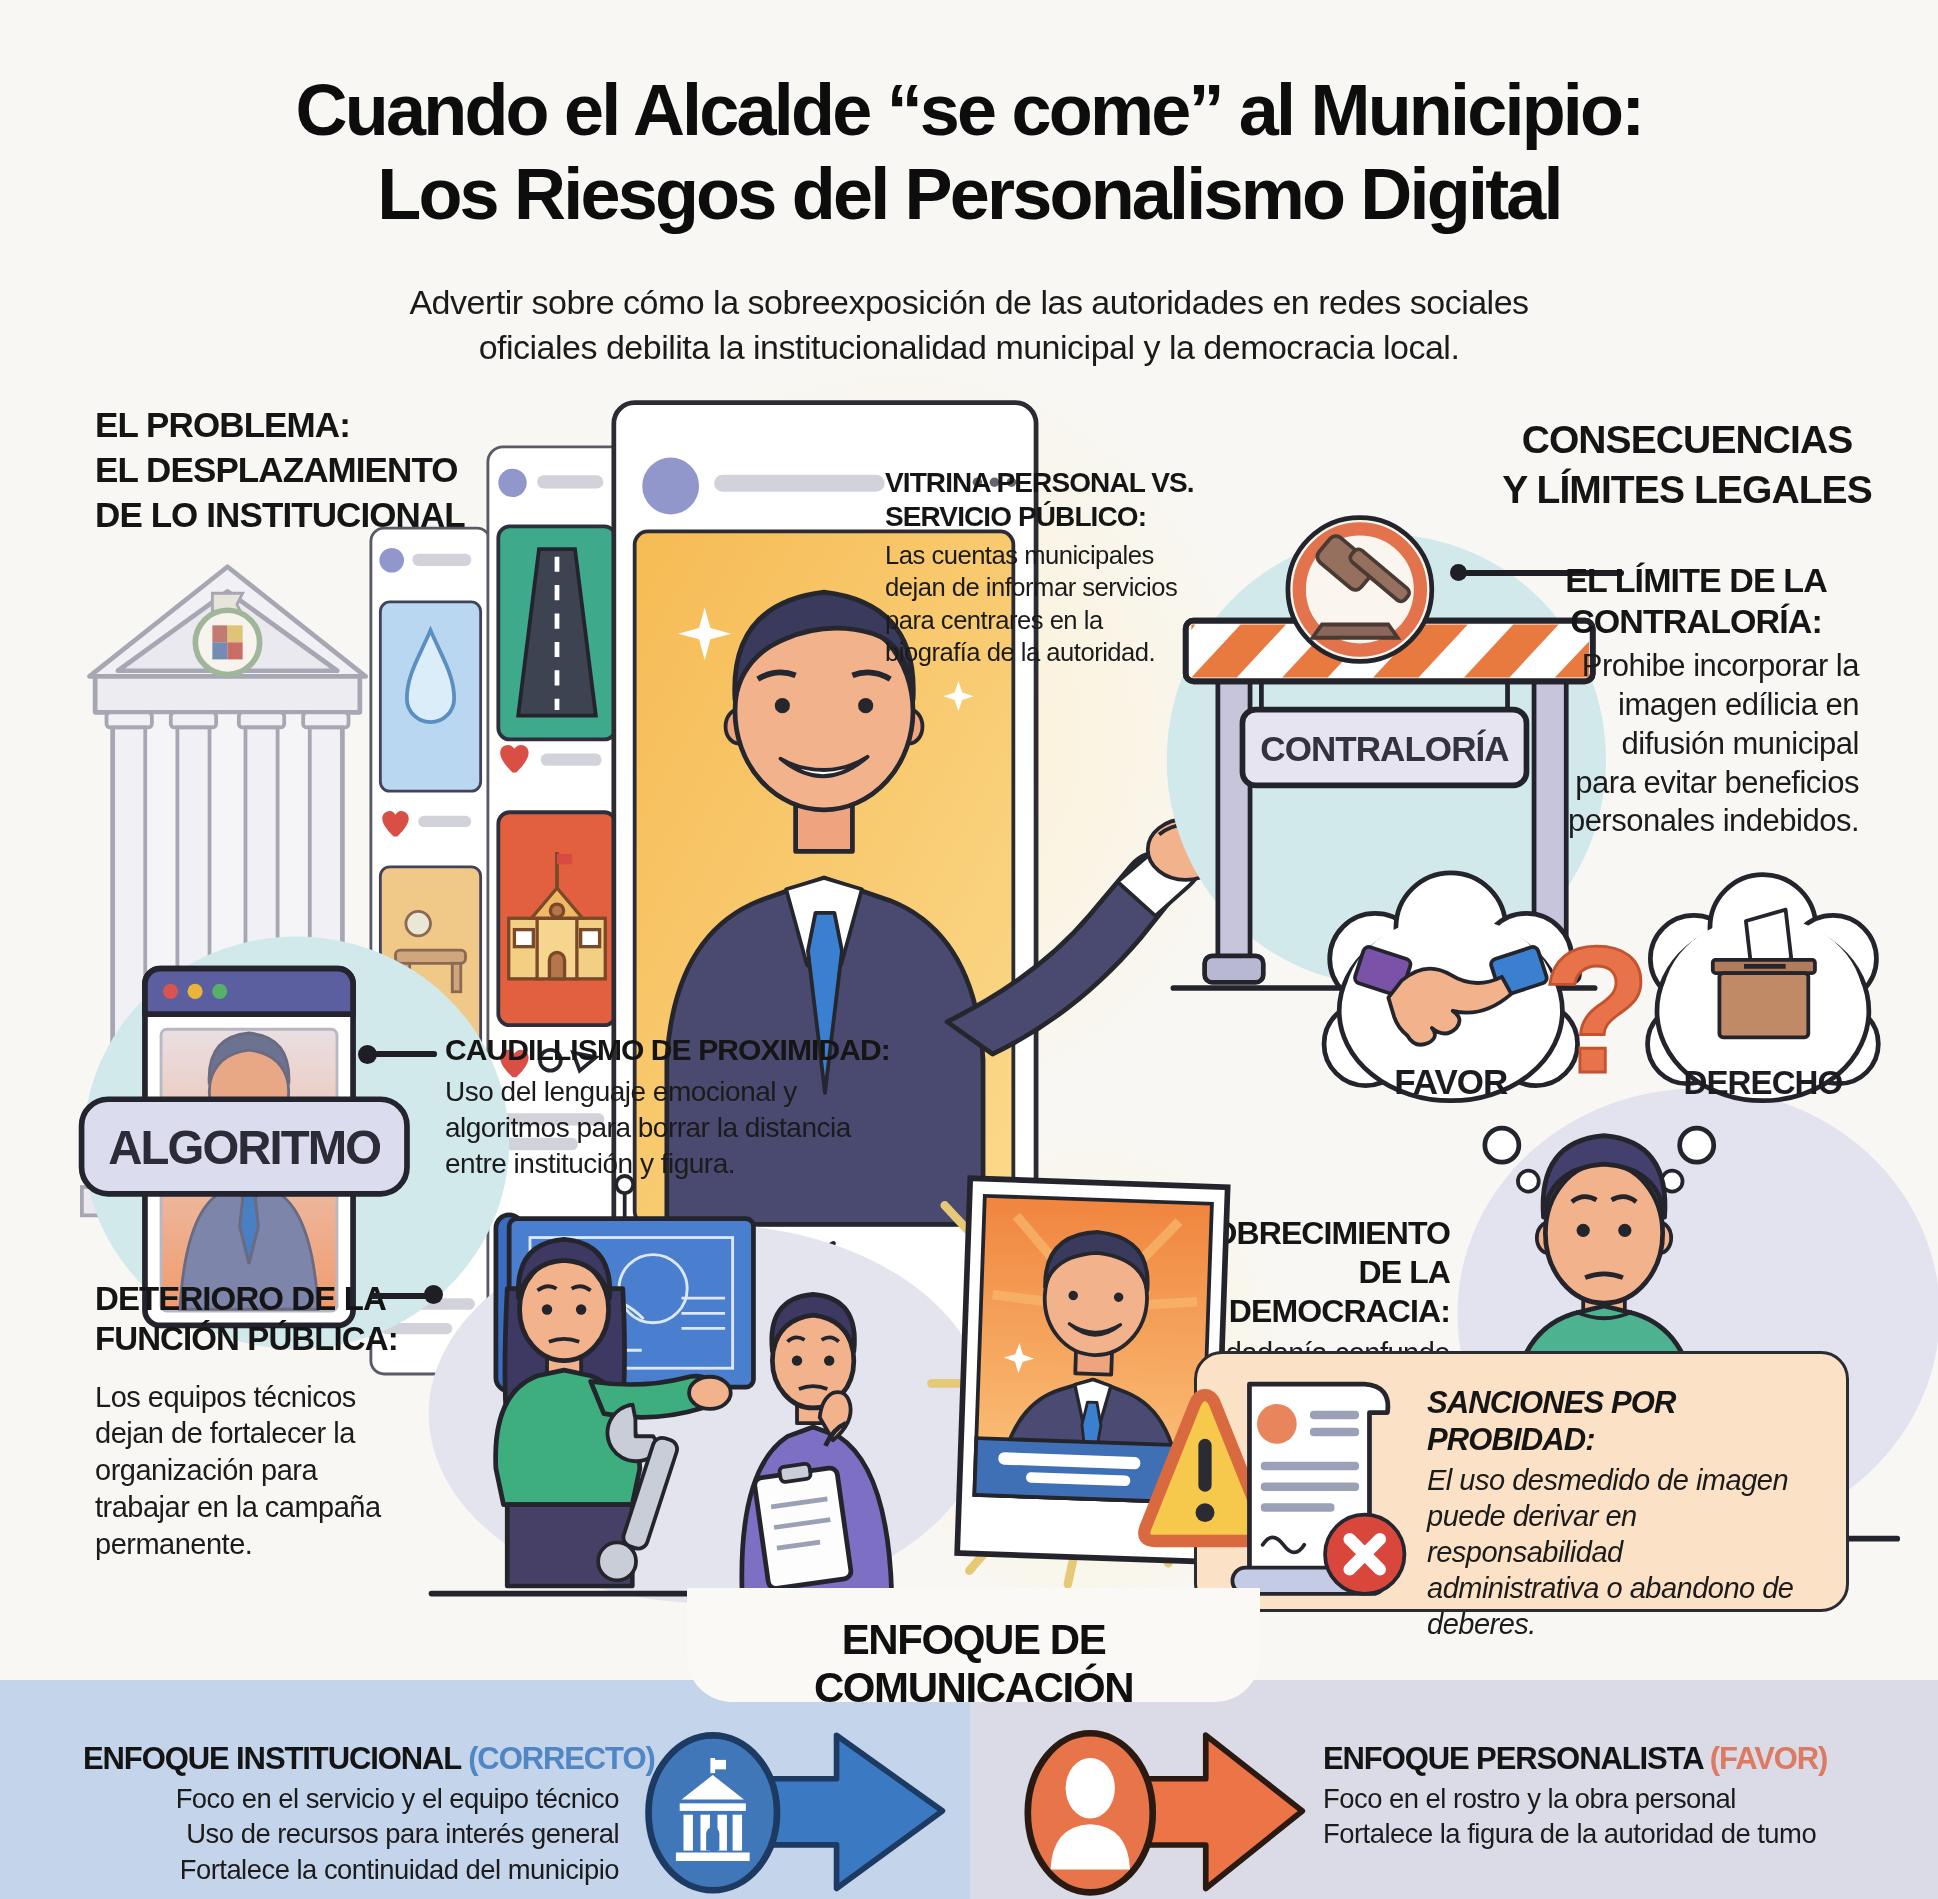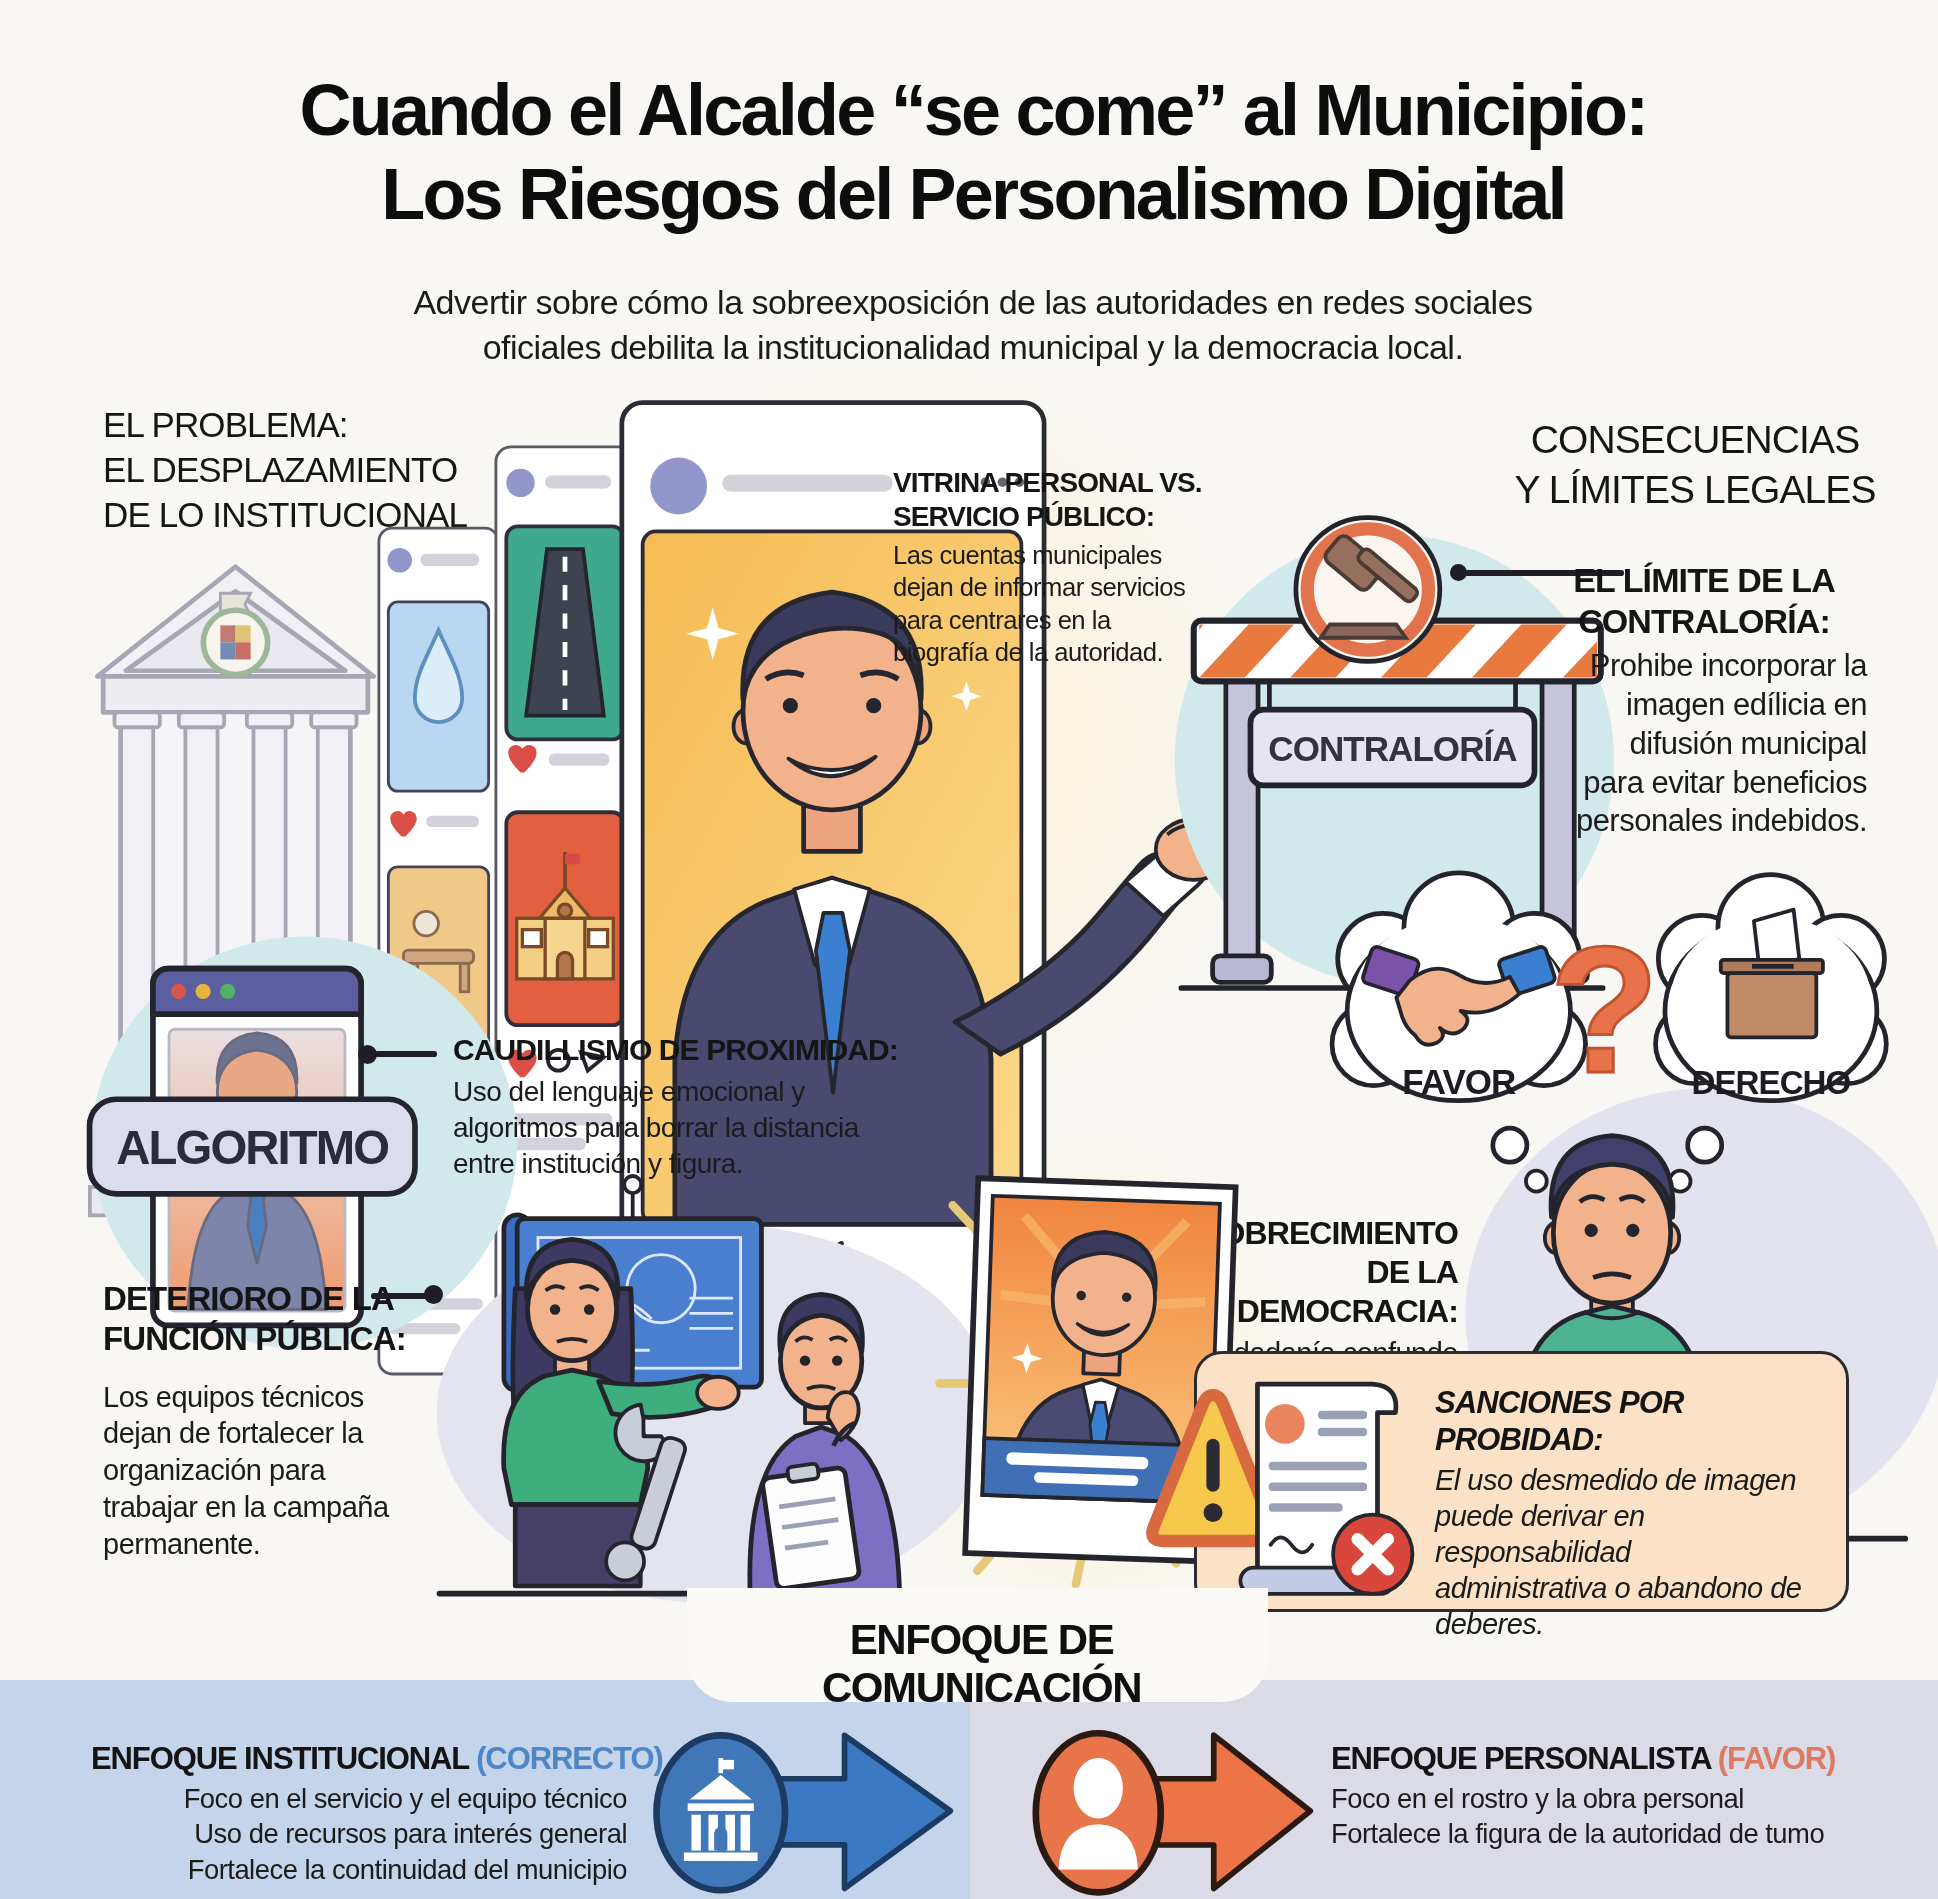--- a/index.html
+++ b/index.html
@@ -5,7 +5,7 @@
   html,body{margin:0;padding:0;background:#f8f7f3;}
   #stage{position:relative;width:1938px;height:1899px;background:#f8f7f3;overflow:hidden;
          font-family:"Liberation Sans",sans-serif;color:#141414;}
-  .abs{position:absolute;padding-left:8px;}
+  .abs{position:absolute;}
   .ctr{text-align:center;left:0;right:0;}
   .main-title{font-size:72px;font-weight:700;letter-spacing:-2.8px;line-height:1.17;color:#0d0d0d;}
   .subtitle{font-size:34px;font-weight:400;letter-spacing:-0.5px;line-height:1.32;color:#1b1b1b;}

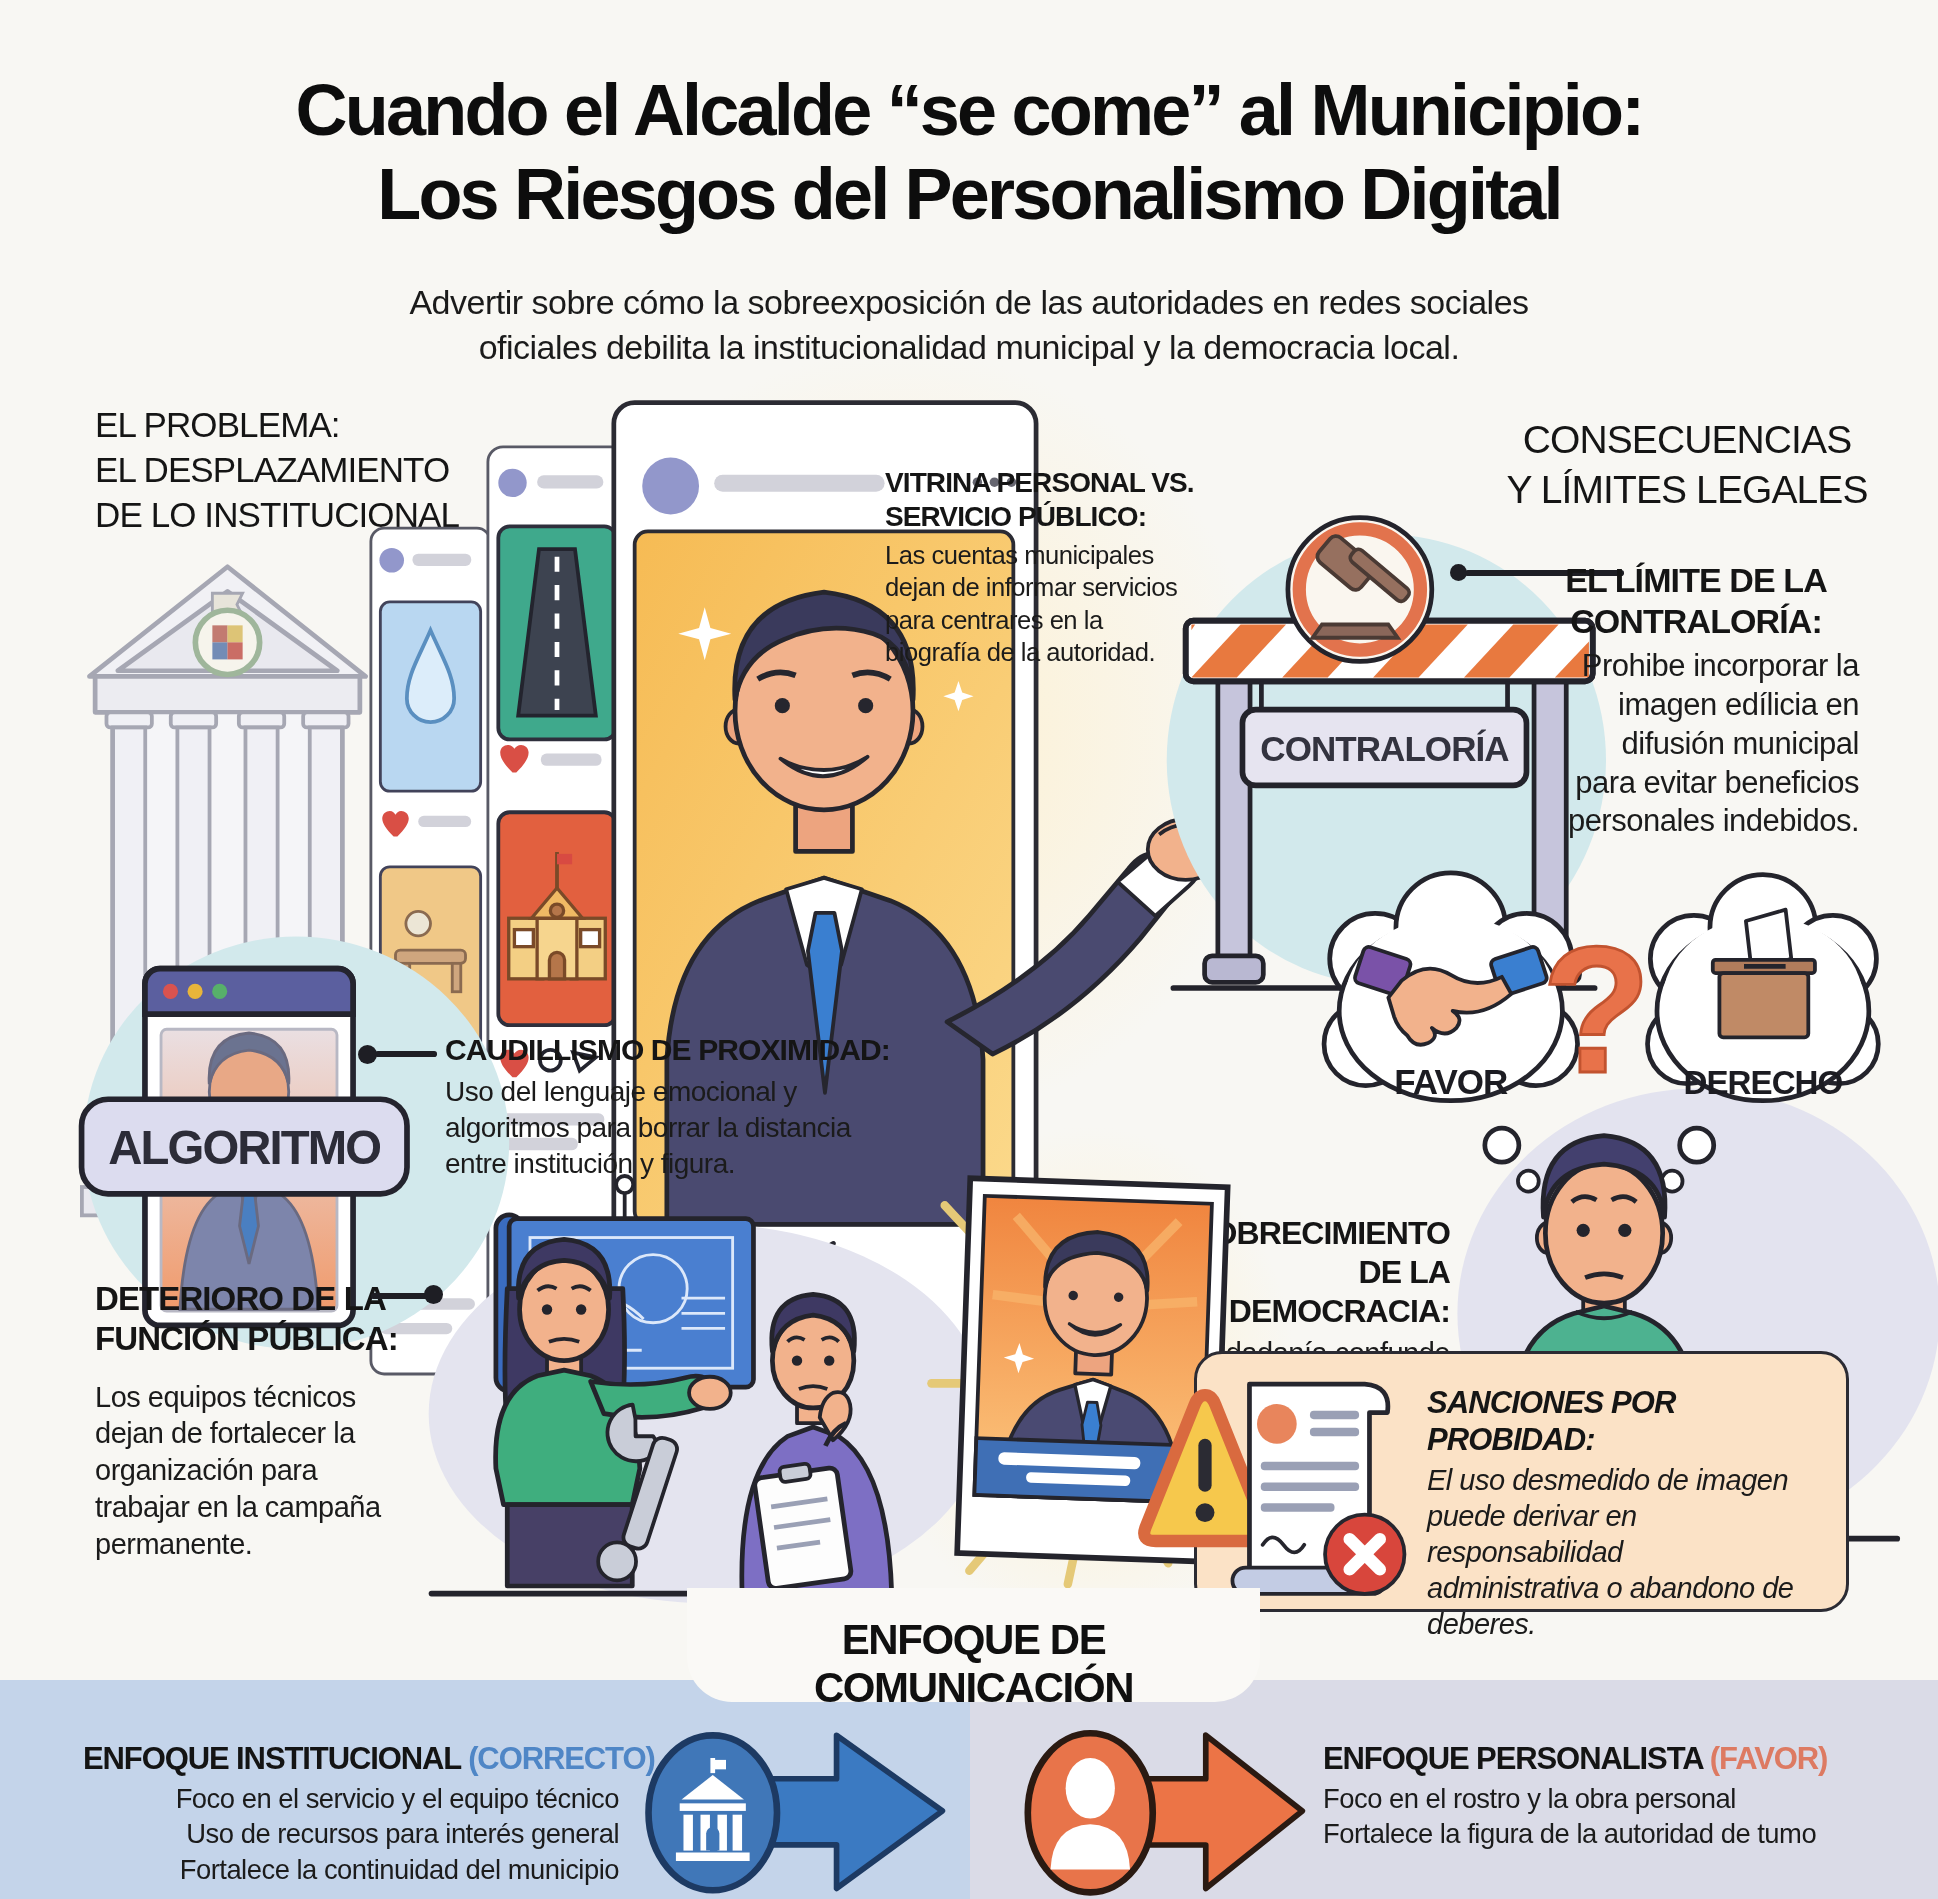--- a/index.html
+++ b/index.html
@@ -9,7 +9,7 @@
   .ctr{text-align:center;left:0;right:0;}
   .main-title{font-size:72px;font-weight:700;letter-spacing:-2.8px;line-height:1.17;color:#0d0d0d;}
   .subtitle{font-size:34px;font-weight:400;letter-spacing:-0.5px;line-height:1.32;color:#1b1b1b;}
-  .sec-head{font-size:35px;font-weight:400;letter-spacing:-0.9px;line-height:1.28;color:#151515;}
+  .sec-head{font-size:35px;font-weight:700;letter-spacing:-0.9px;line-height:1.28;color:#151515;}
   .blk-title{font-weight:700;letter-spacing:-0.9px;color:#151515;}
   .blk-body{font-weight:400;letter-spacing:-0.5px;color:#1b1b1b;}
   .line{position:absolute;background:#1e1e24;height:5.7px;border-radius:2.8px;}

